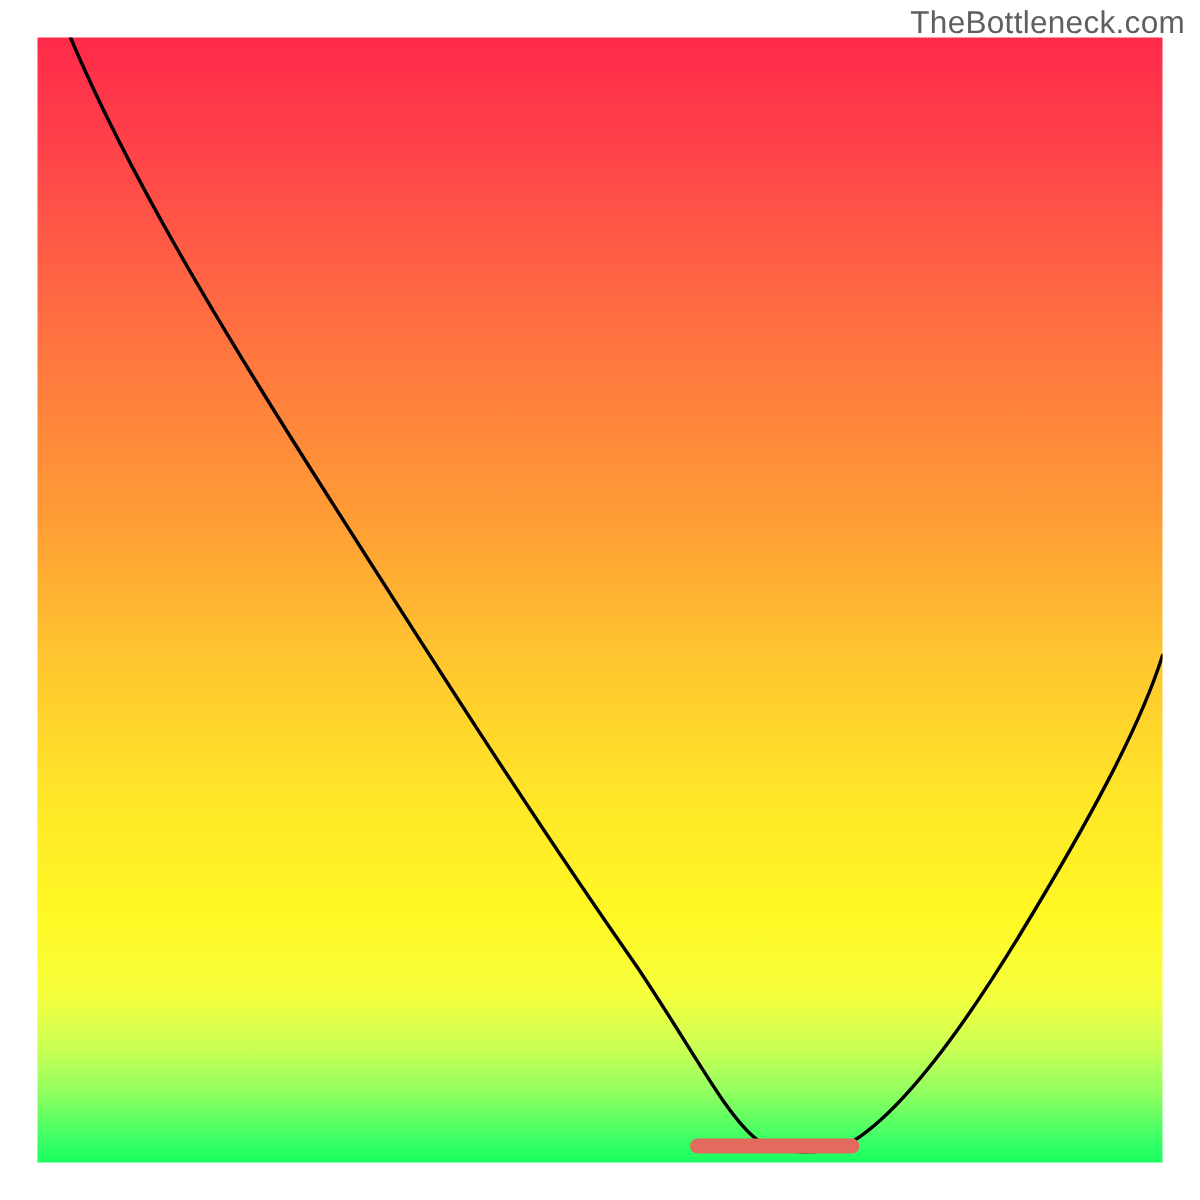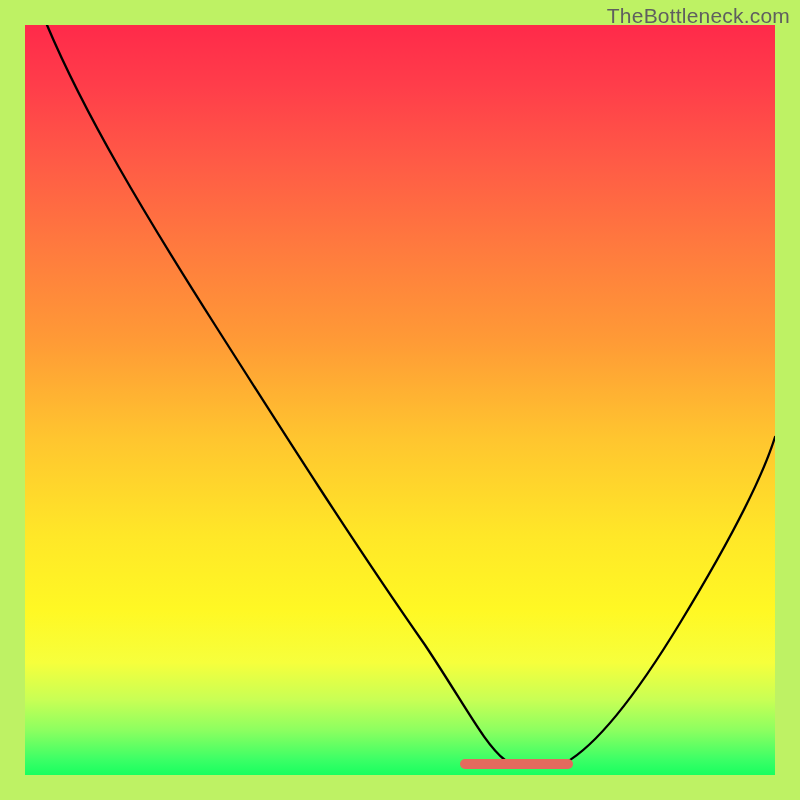--- a/index.html
+++ b/index.html
@@ -15,7 +15,7 @@
     position: relative;
     width: 800px;
     height: 800px;
-    background: #bef264;
+    background: #ffffff;
   }
   .plot {
     position: absolute;

